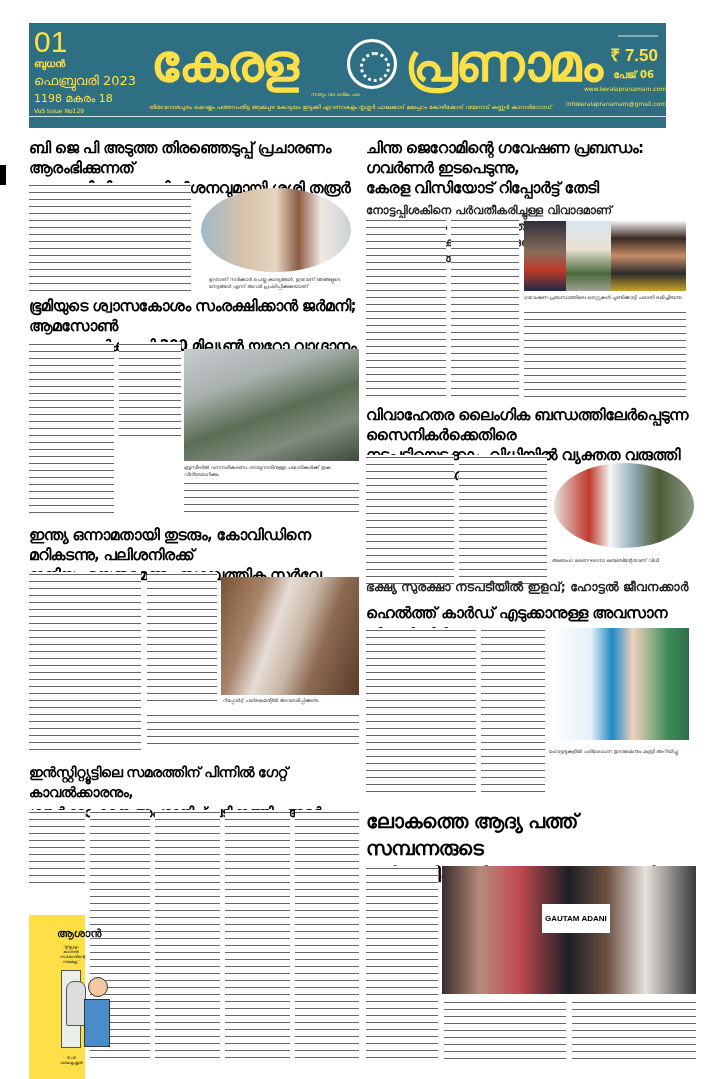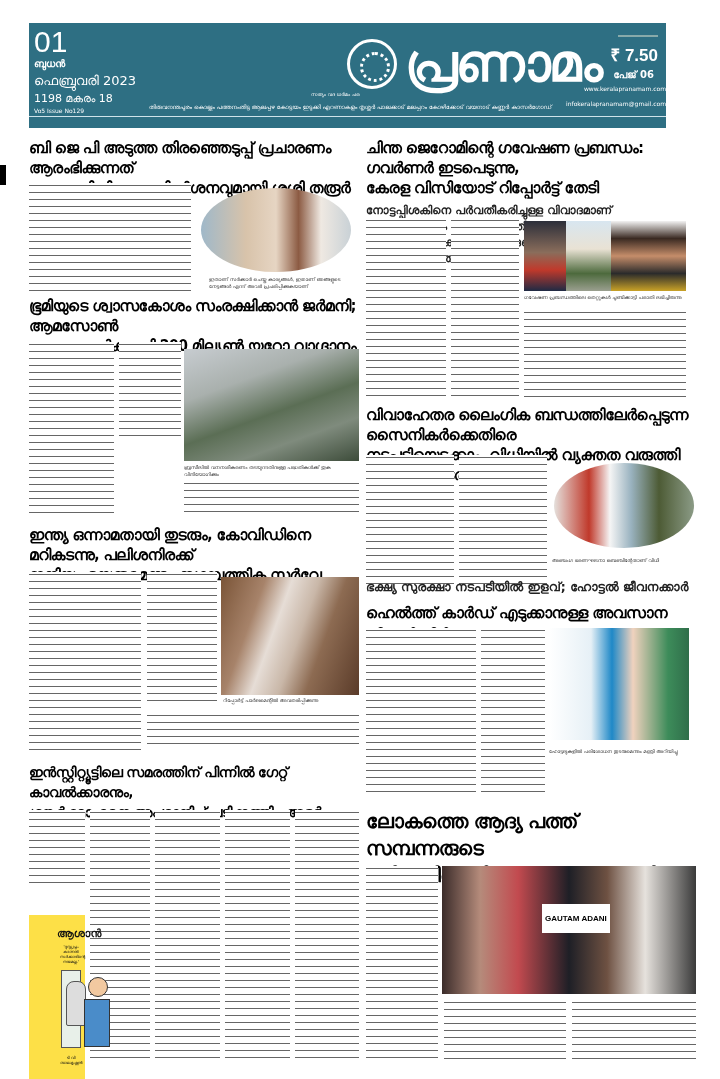--- a/index.html
+++ b/index.html
@@ -6,7 +6,7 @@
   html, body { width: 720px; height: 1079px; background: #ffffff; overflow: hidden; }
   body { font-family: "DejaVu Sans", sans-serif; color: #111; position: relative; }
 
-  .masthead { position: absolute; left: 29px; top: 23px; width: 637px; height: 105px; background: #2e6f83; color: #ffffff; }
+  .masthead { position: absolute; left: 29px; top: 23px; width: 637px; height: 105px; background: #2e6f83; color: #fde047; }
   .mh-date { position: absolute; left: 5px; top: 5px; }
   .mh-day { font-family: "Liberation Sans", sans-serif; font-size: 30px; line-height: 28px; font-weight: 300; }
   .mh-weekday { font-size: 10px; font-weight: bold; margin-top: 2px; }

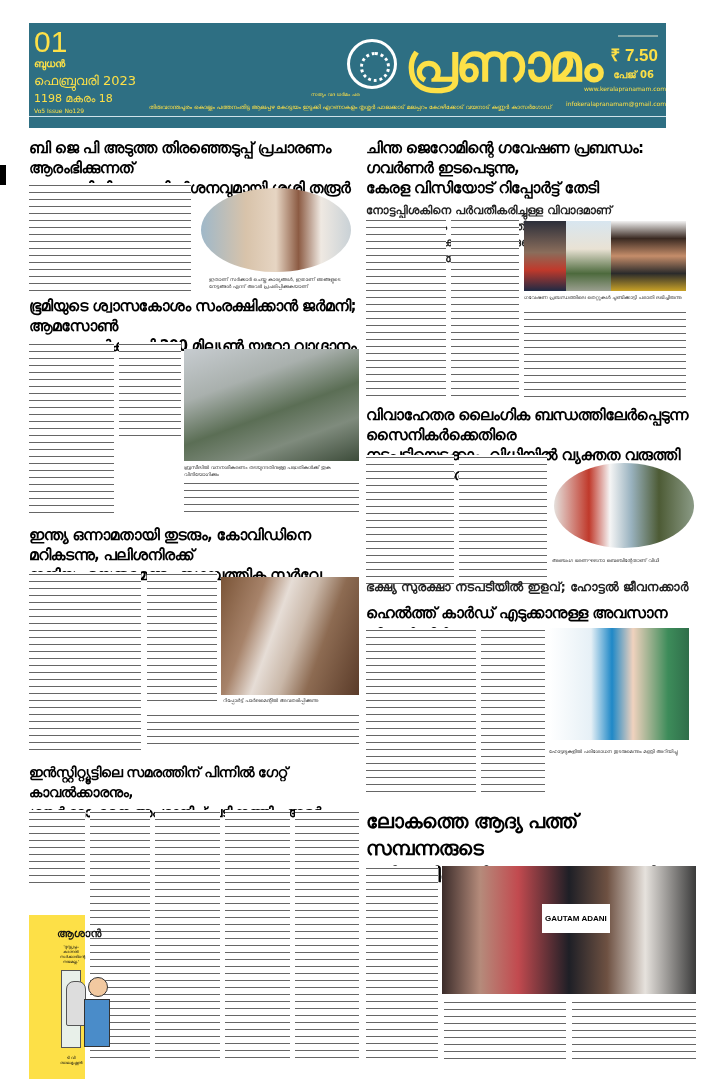--- a/index.html
+++ b/index.html
@@ -53,6 +53,7 @@
     <div class="mh-malyear">1198 മകരം 18</div>
     <div class="mh-issue">Vo5 Issue No129</div>
   </div>
+  <div class="mh-logo1">കേരള</div>
   <div class="mh-emblem"></div>
   <div class="mh-logo2">പ്രണാമം</div>
   <div class="mh-tagline">സത്യം വദ ധർമം ചര</div>

